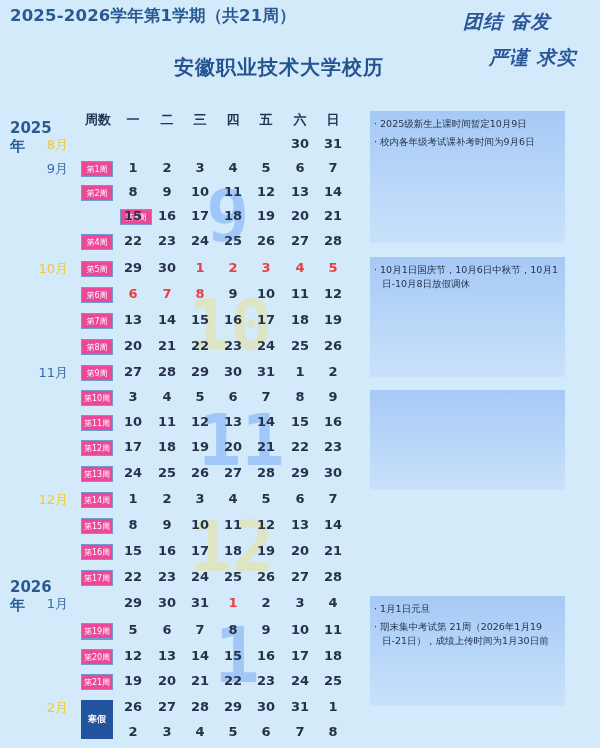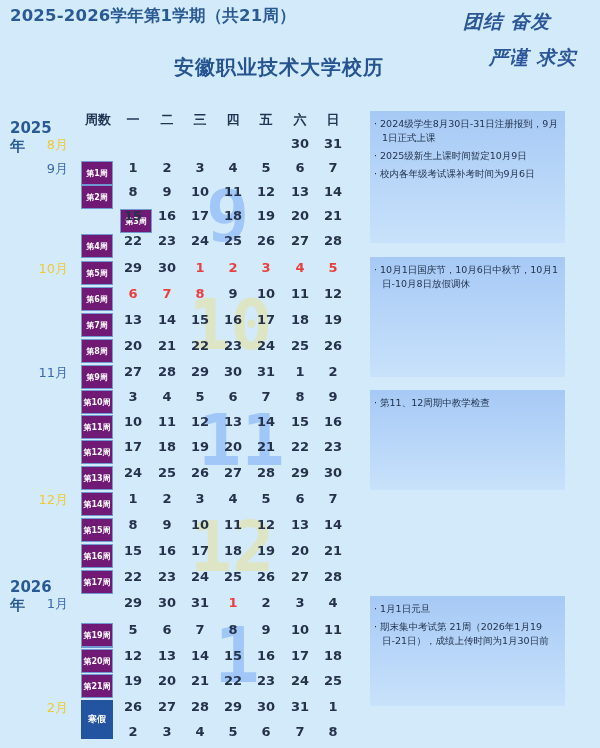--- a/index.html
+++ b/index.html
@@ -296,7 +296,6 @@
 
 <div class="note" style="top:111px; height:132px;">
     <ul id="note0">
-      <li>2024级学生8月30日-31日注册报到，9月1日正式上课</li>
       <li>2025级新生上课时间暂定10月9日</li>
       <li>校内各年级考试课补考时间为9月6日</li>
     </ul>

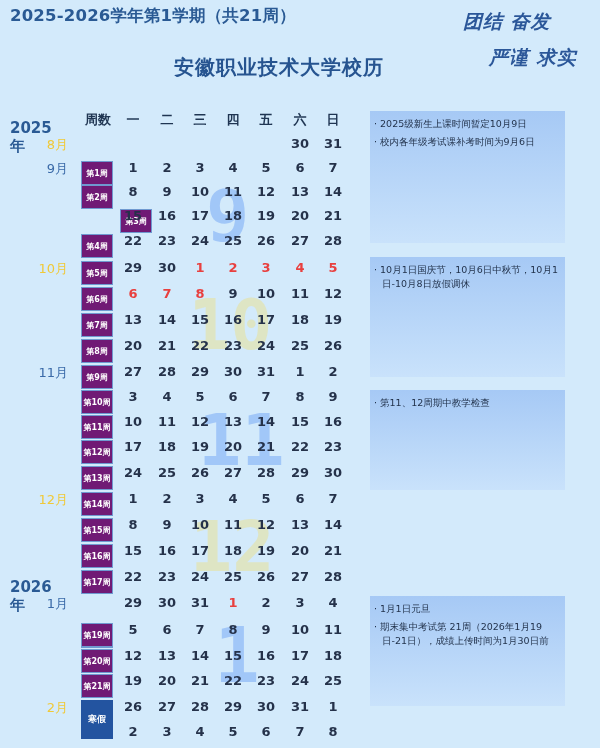--- a/index.html
+++ b/index.html
@@ -43,8 +43,8 @@
     width: 30px; text-align: center;
   }
   .week-badge {
-    position: absolute; left: 81px; width: 32px; height: 24px;
-    background: #701a75; color: #ffffff; font-size: 8px; font-weight: bold;
+    position: absolute; left: 81px; width: 32px; height: 16px;
+    background: #ec4899; color: #ffffff; font-size: 8px; font-weight: normal;
     display: flex; align-items: center; justify-content: center;
     border: 1px solid #6f99d0;
   }

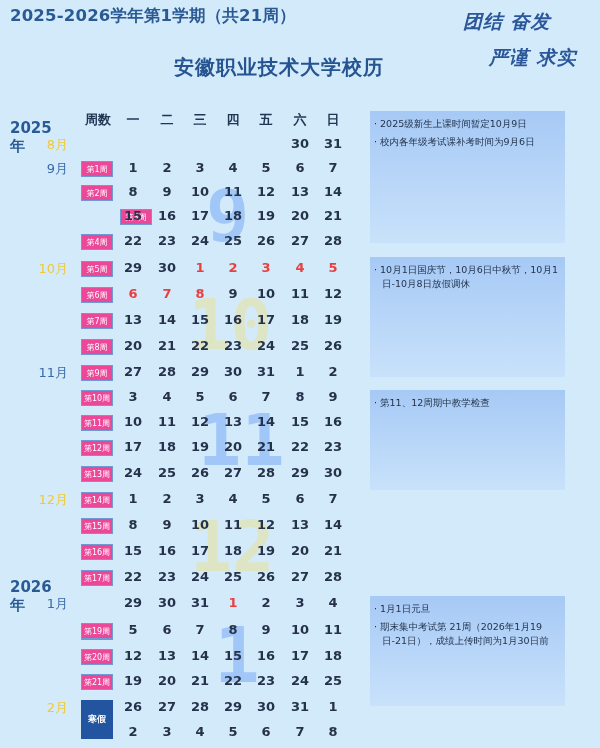--- a/index.html
+++ b/index.html
@@ -307,7 +307,6 @@
   </div>
 <div class="note" style="top:390px; height:100px;">
     <ul id="note2">
-      <li>第11、12周期中教学检查</li>
     </ul>
   </div>
 <div class="note" style="top:596px; height:110px;">

